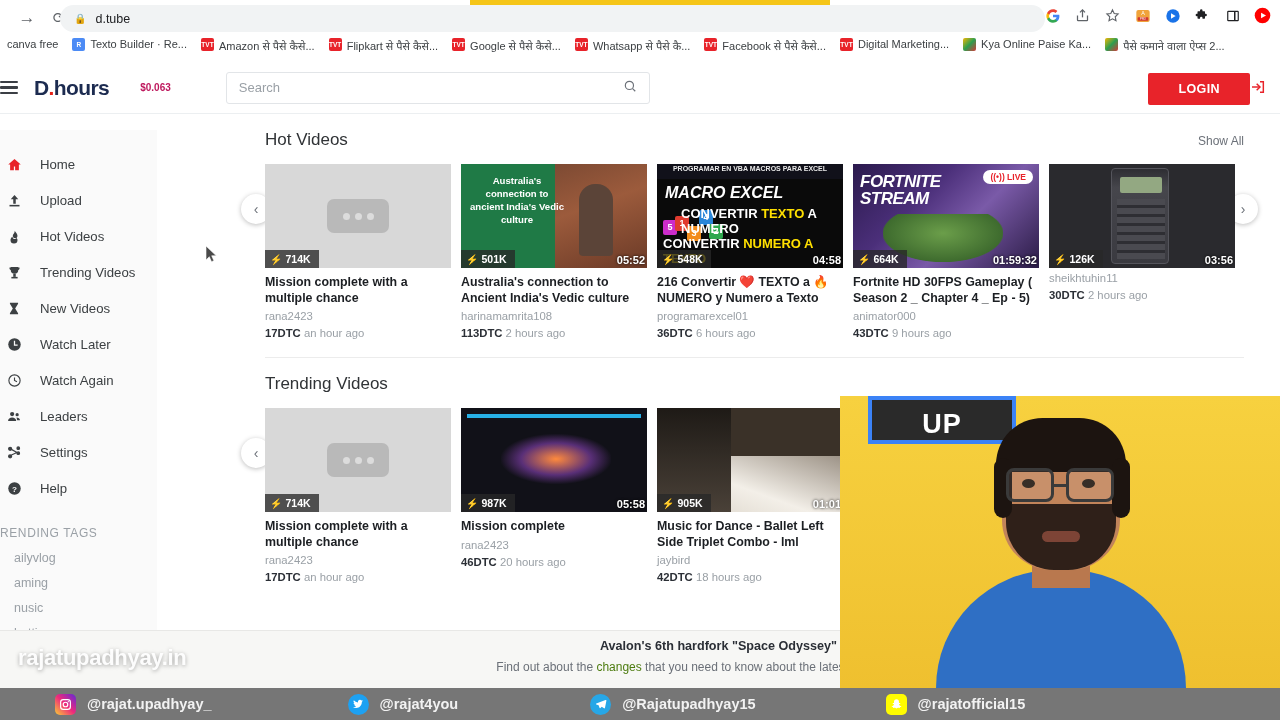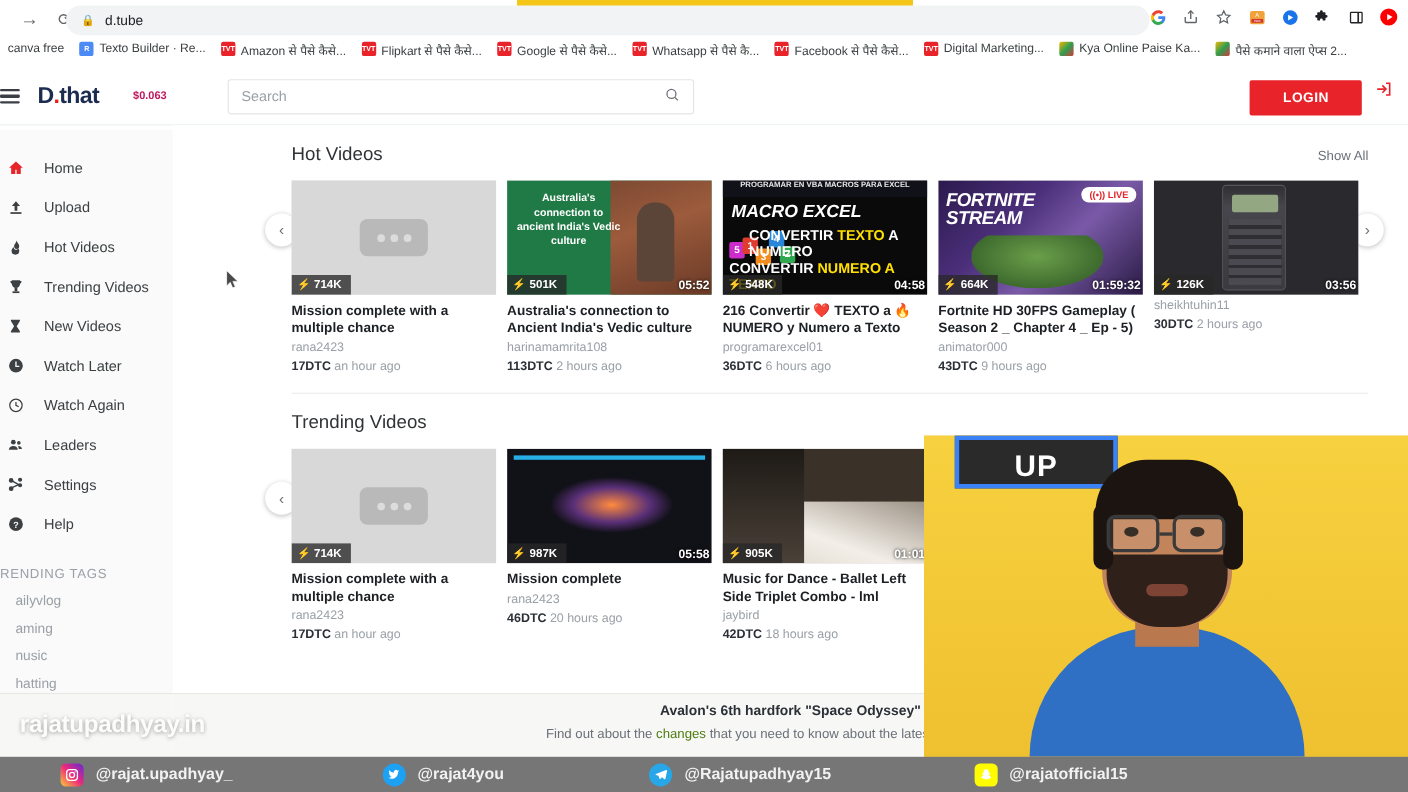--- a/index.html
+++ b/index.html
@@ -326,7 +326,7 @@
         <i></i>
         <i></i>
       </div>
-    <div class="logo"><span>D</span><span class="dot">.</span><span>that</span></div>
+    <div class="logo"><span>D</span><span class="dot">.</span><span>hours</span></div>
     <div class="balance">$0.063</div>
     <div class="searchbox">
       <input type="text" placeholder="Search" style="">

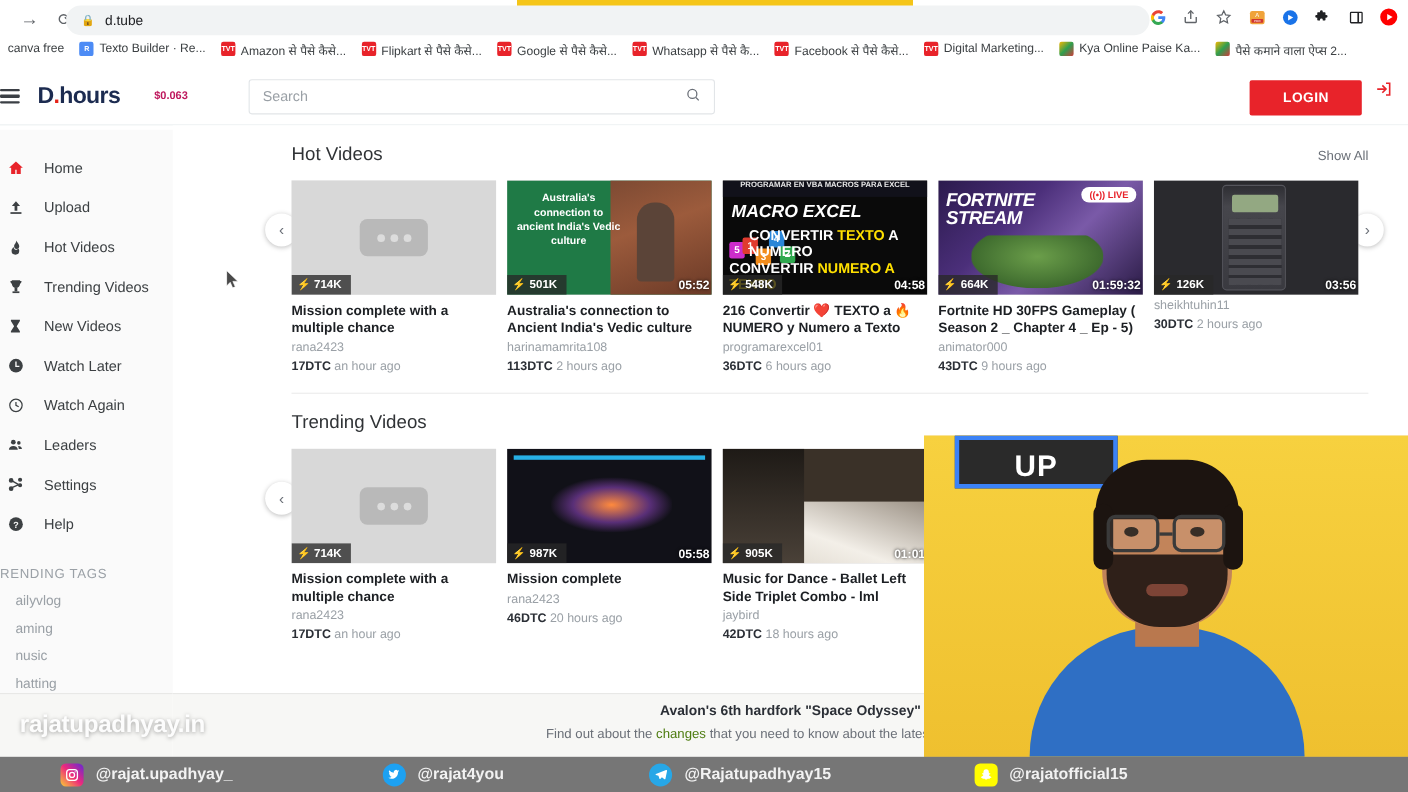--- a/index.html
+++ b/index.html
@@ -50,7 +50,7 @@
                      font-family:"Liberation Sans", sans-serif; background:transparent; }
   .searchbox input::placeholder { color:#9aa0a6; }
   .search-ic { color:#6b7078; font-size:14px; }
-  .login-wrap { position:absolute; right:14px; top:11px; display:flex; align-items:flex-start; gap:12px; }
+  .login-wrap { position:absolute; right:14px; top:11px; display:flex; align-items:center; gap:0; }
   .login-btn { background:#e8232a; color:#fff; font-size:12.5px; font-weight:bold;
                letter-spacing:0.4px; padding:9px 30px; border:none; border-radius:2px; cursor:pointer; }
   .login-icon { color:#e8232a; font-size:16px; }

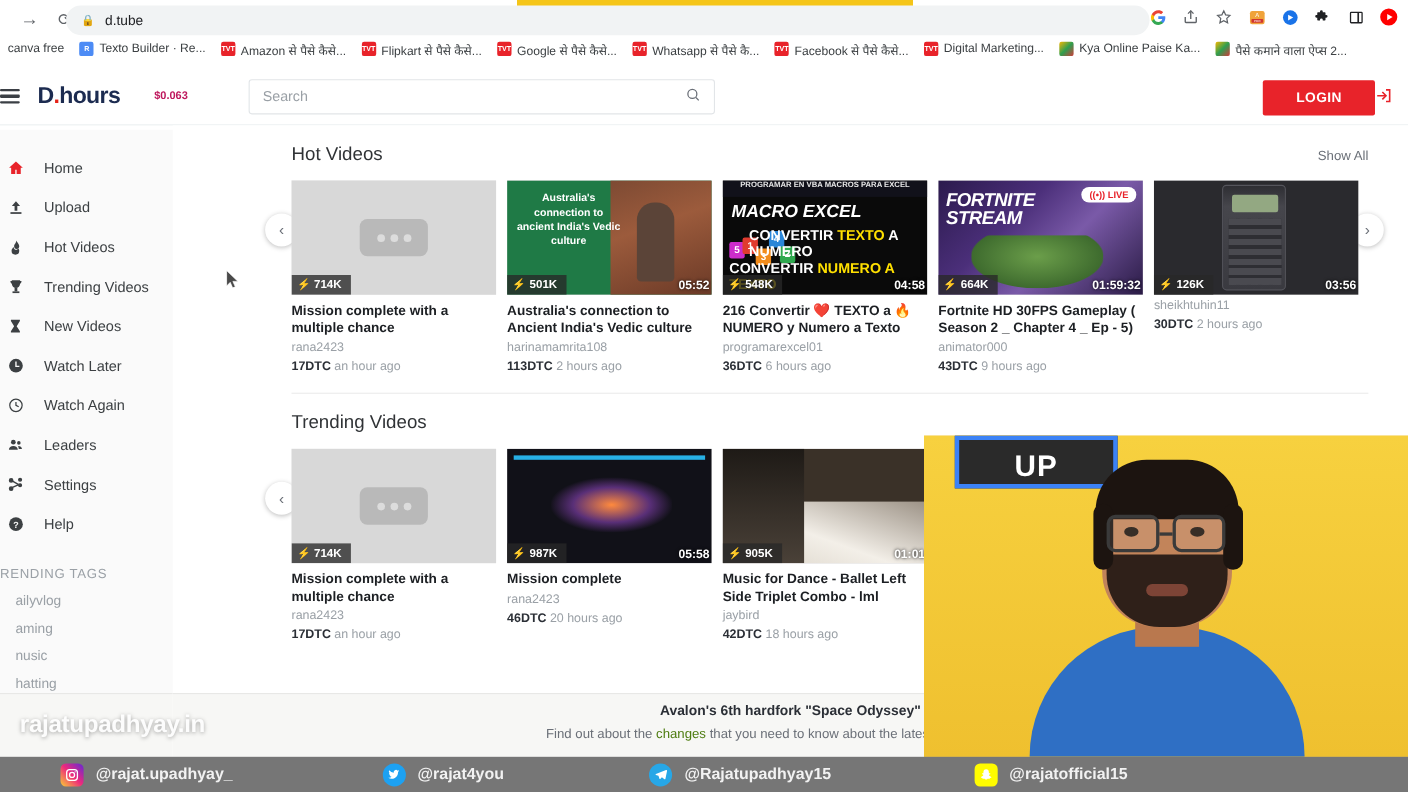--- a/index.html
+++ b/index.html
@@ -56,7 +56,7 @@
   .login-icon { color:#e8232a; font-size:16px; }
 
   
-  .sidebar { position:absolute; left:0; top:118px; width:190px; height:516px;
+  .sidebar { position:absolute; left:0; top:130px; width:190px; height:516px;
              background:#fafafa; border-right:1px solid #e8eaed; padding-top:16px; overflow:hidden; }
   .side-item { display:flex; align-items:center; height:36px; padding-left:4px; gap:16px; cursor:pointer; }
   .side-ic { width:20px; display:flex; align-items:center; justify-content:center;

